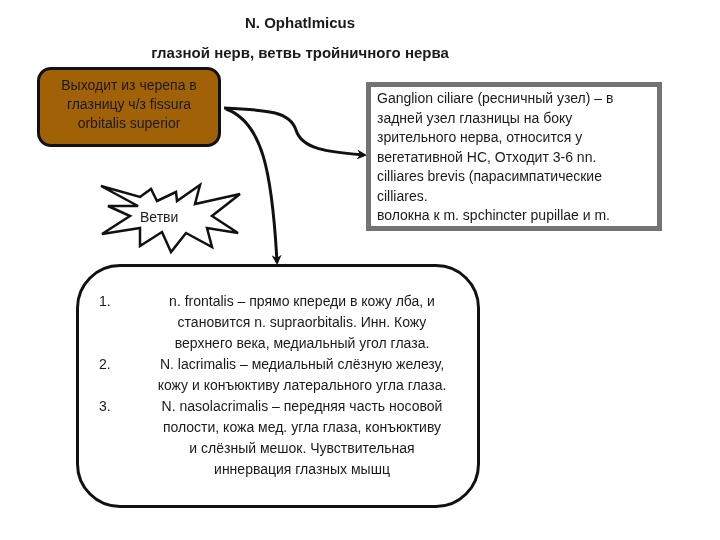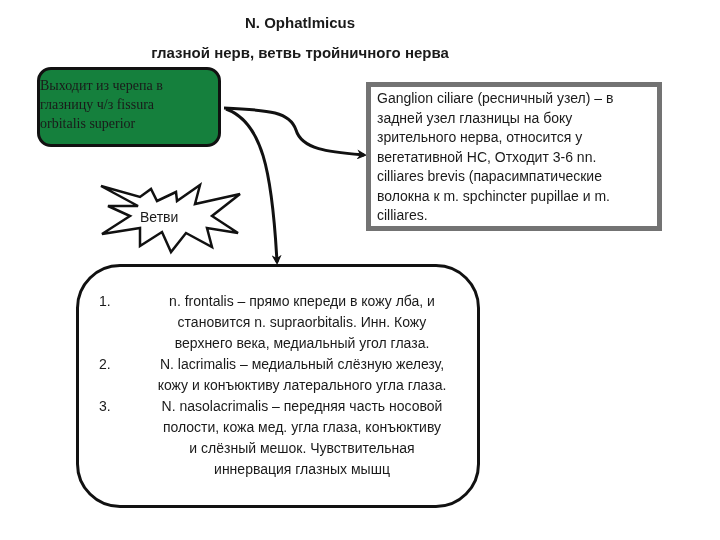--- a/index.html
+++ b/index.html
@@ -36,11 +36,11 @@
       border: 3px solid #111;
       border-radius: 14px;
       box-sizing: border-box;
+      text-align: center;
       font-size: 14px;
       line-height: 19px;
       padding-top: 6px;
-      background: #15803d;
-      font-family: Liberation Serif, serif;
+      background: #a16207;
     }
     .box-origin .line { display: block; }
 

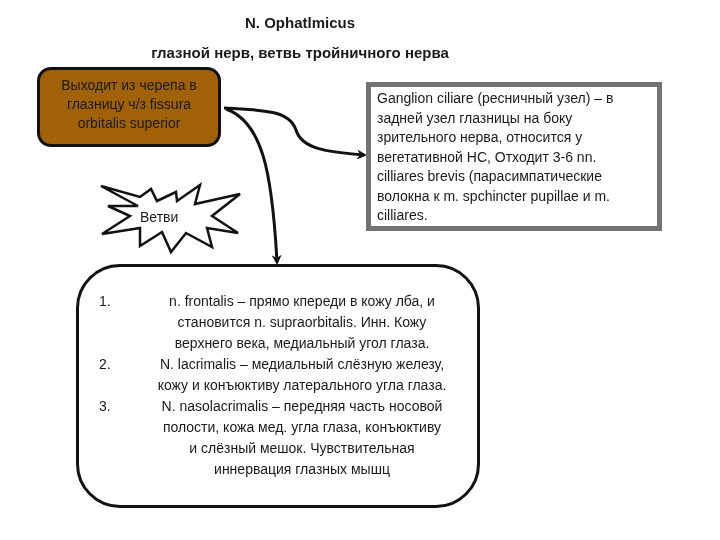--- a/index.html
+++ b/index.html
@@ -131,8 +131,8 @@
   <span class="line">зрительного нерва, относится у</span>
   <span class="line">вегетативной НС, Отходит 3-6 nn.</span>
   <span class="line">cilliares brevis (парасимпатические</span>
+  <span class="line">cilliares.</span>
   <span class="line">волокна к m. spchincter pupillae и m.</span>
-  <span class="line">cilliares.</span>
 </div>
 
 <div class="box-branches">

